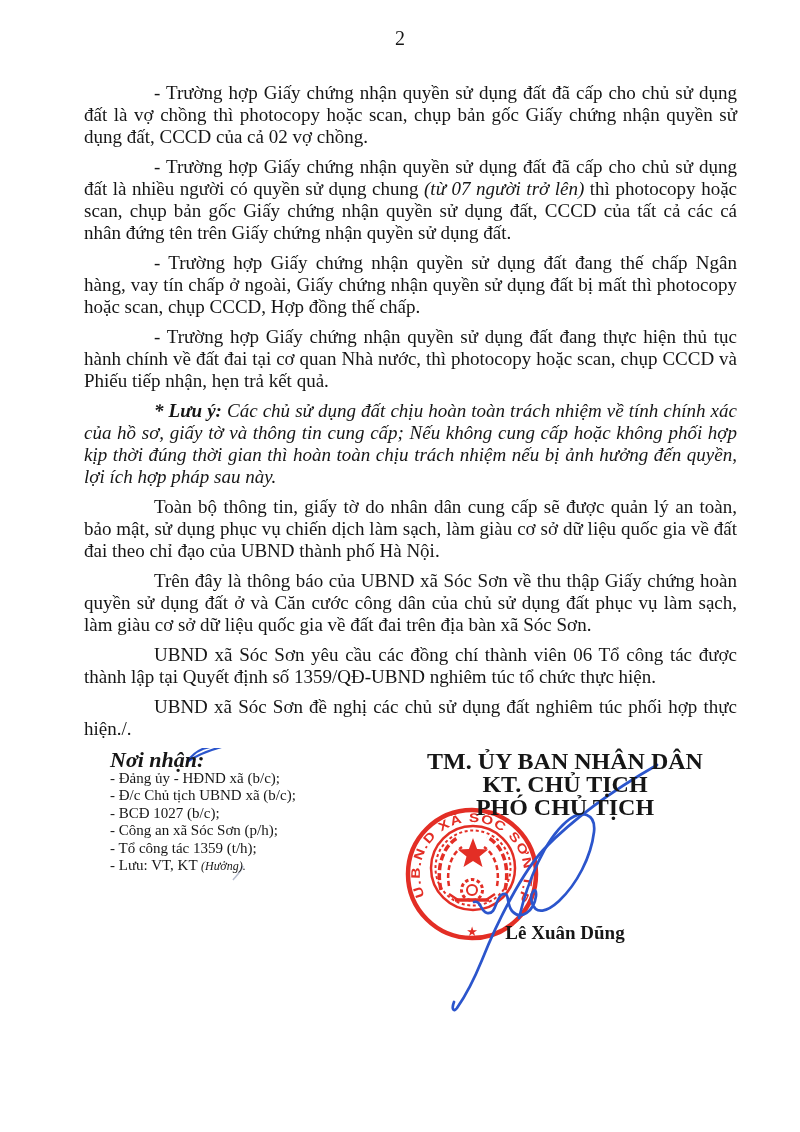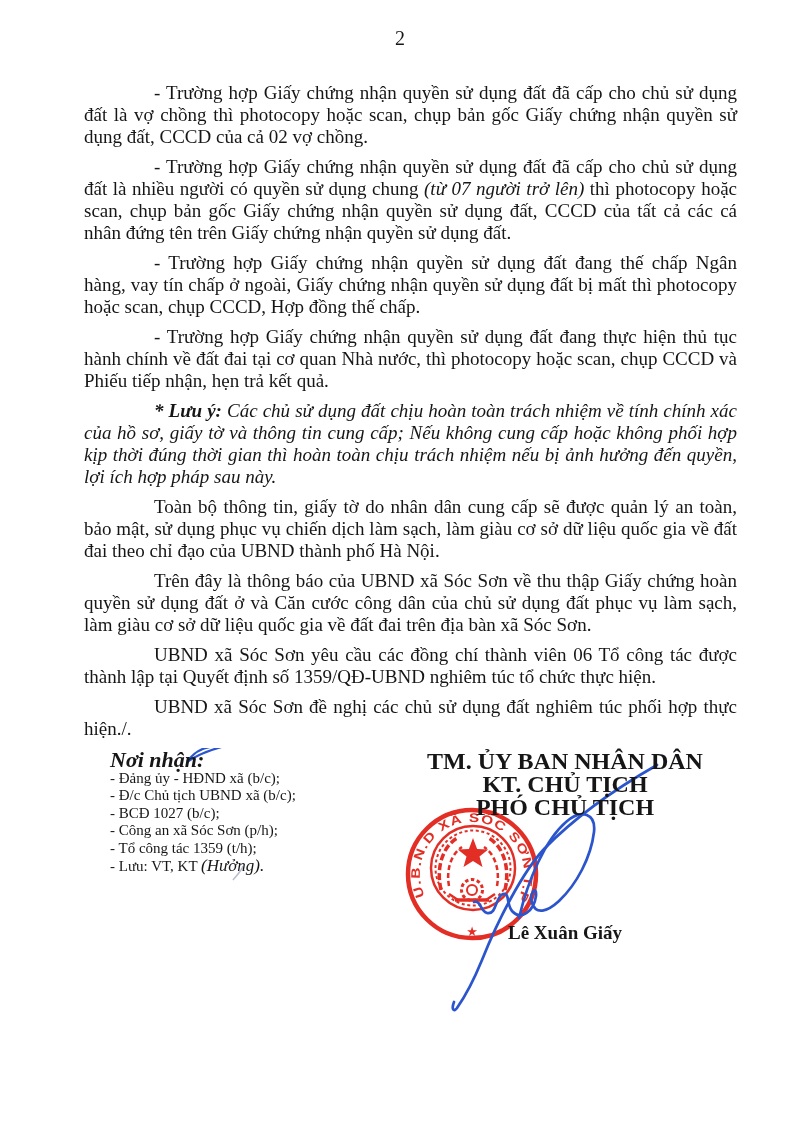--- a/index.html
+++ b/index.html
@@ -33,7 +33,7 @@
     font-weight:bold;font-style:italic;font-size:22px;line-height:20px;
   }
   .rline{font-size:15px;line-height:17.4px;}
-  .small-note{font-size:17px;font-style:italic;}
+  .small-note{font-size:12px;font-style:italic;}
   .sign-col{
     position:absolute;left:316px;top:2px;width:330px;text-align:center;z-index:2;
   }

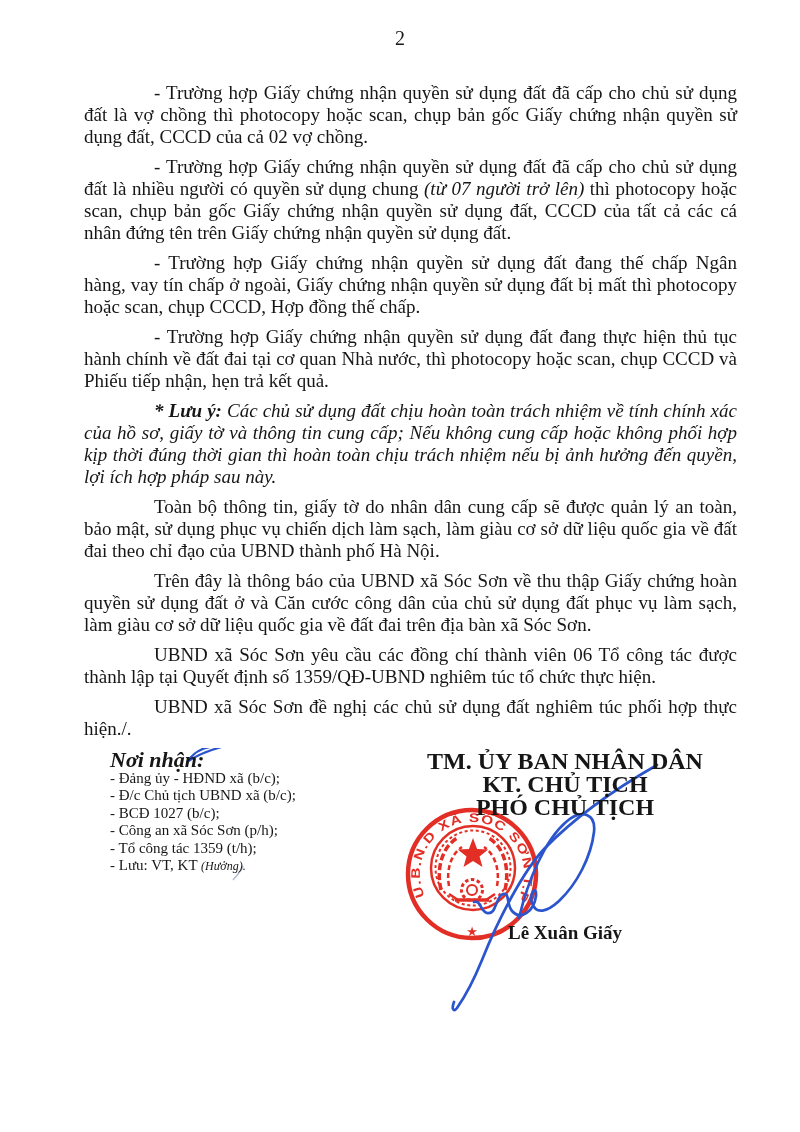--- a/index.html
+++ b/index.html
@@ -112,7 +112,7 @@
       <div class="sign-title">TM. ỦY BAN NHÂN DÂN</div>
       <div class="sign-title">KT. CHỦ TỊCH</div>
       <div class="sign-title">PHÓ CHỦ TỊCH</div>
-      <div class="signer-name">Lê Xuân Giấy</div>
+      <div class="signer-name">Lê Xuân Dũng</div>
     </div>
 
   </div>

